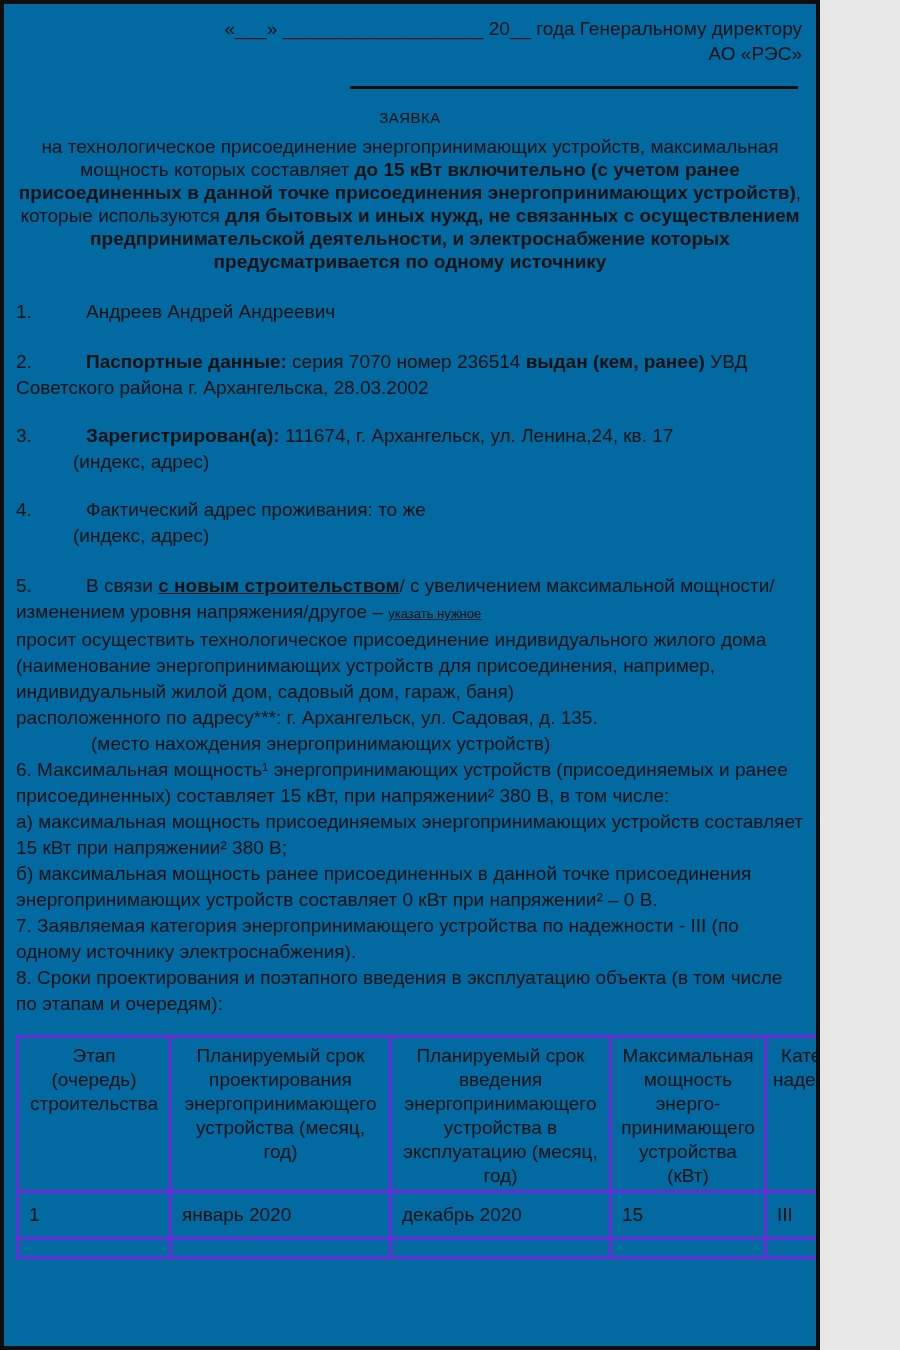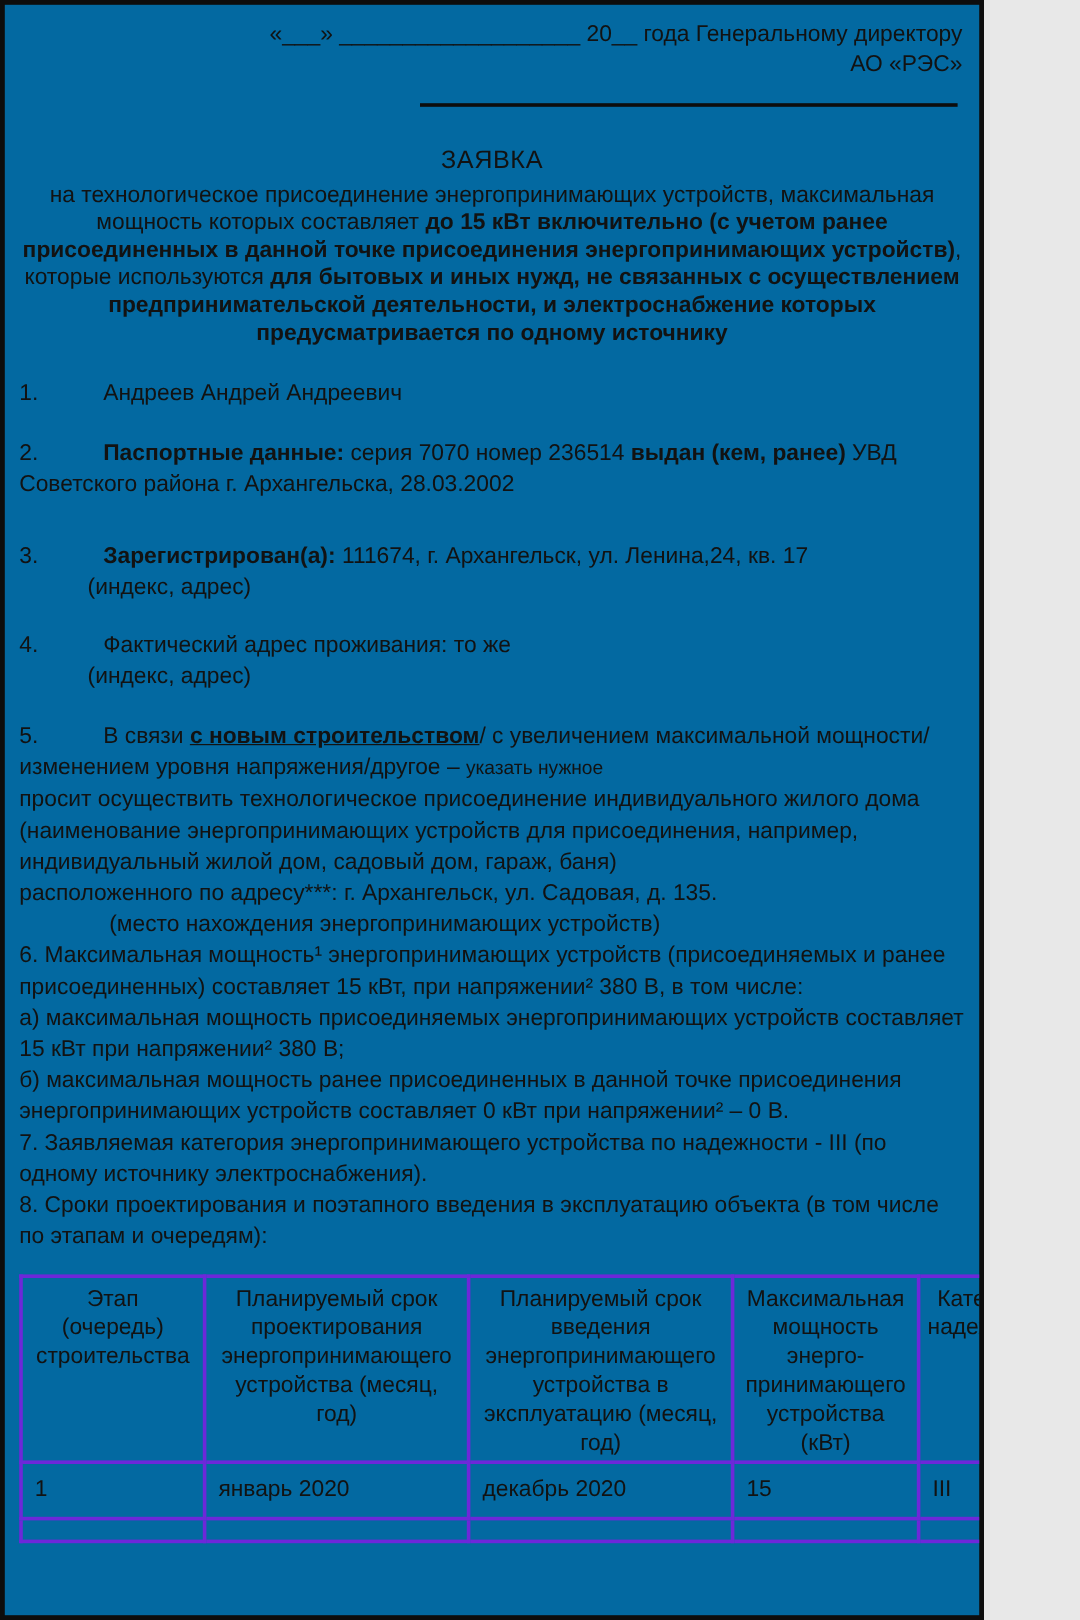--- a/index.html
+++ b/index.html
@@ -18,7 +18,7 @@
   }
   .hdr { text-align: right; margin-top: 12px; line-height: 25px; padding-right: 2px; }
   .sign-line { border: 0; border-top: 3px solid #0d0d0d; width: 448px; margin: 20px 6px 0 auto; }
-  .title { text-align: center; font-size: 21px; line-height: 26px; margin-top: 32px; letter-spacing: 0.5px; }
+  .title { text-align: center; font-size: 15px; line-height: 26px; margin-top: 16px; letter-spacing: 0.5px; }
   .intro { text-align: center; margin-top: 4px; line-height: 23px; }
   .b  { font-weight: bold; }
   .bu { font-weight: bold; text-decoration: underline; }

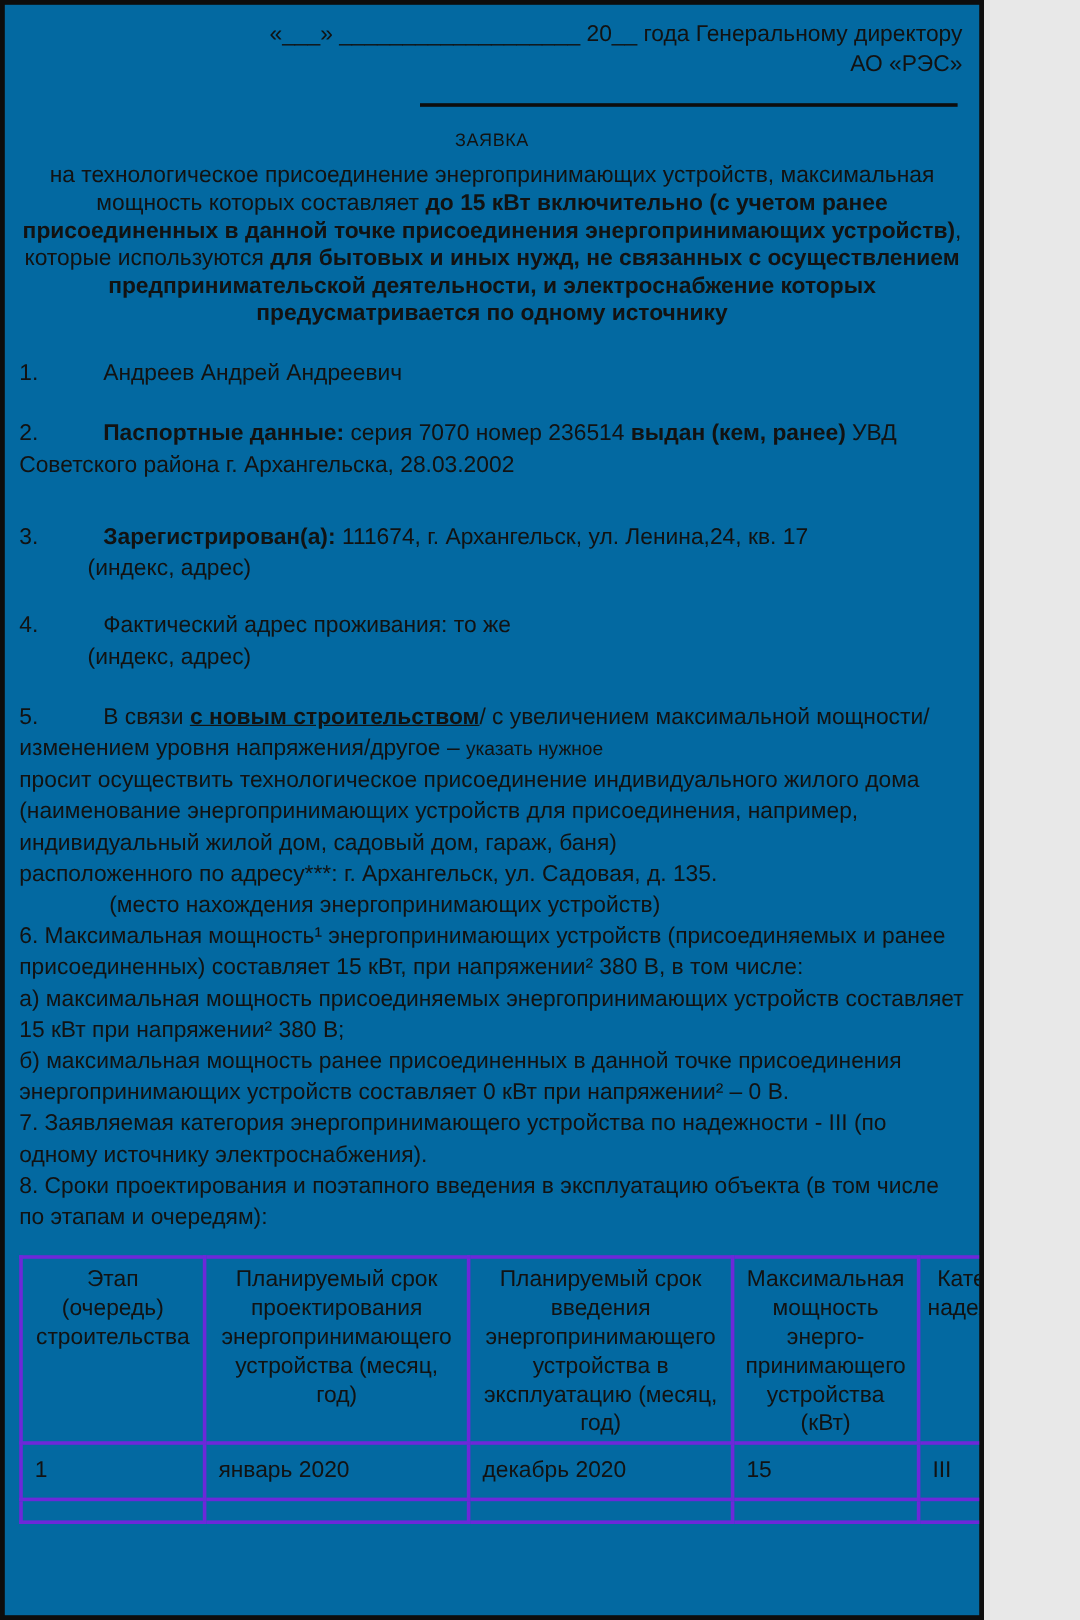--- a/index.html
+++ b/index.html
@@ -26,7 +26,7 @@
   .num { display: inline-block; width: 70px; }
   .item1 { margin-top: 26px; }
   .item2 { margin-top: 24px; }
-  .item3 { margin-top: 34px; }
+  .item3 { margin-top: 22px; }
   .item4 { margin-top: 22px; }
   .item5 { margin-top: 24px; }
   .item6 { }

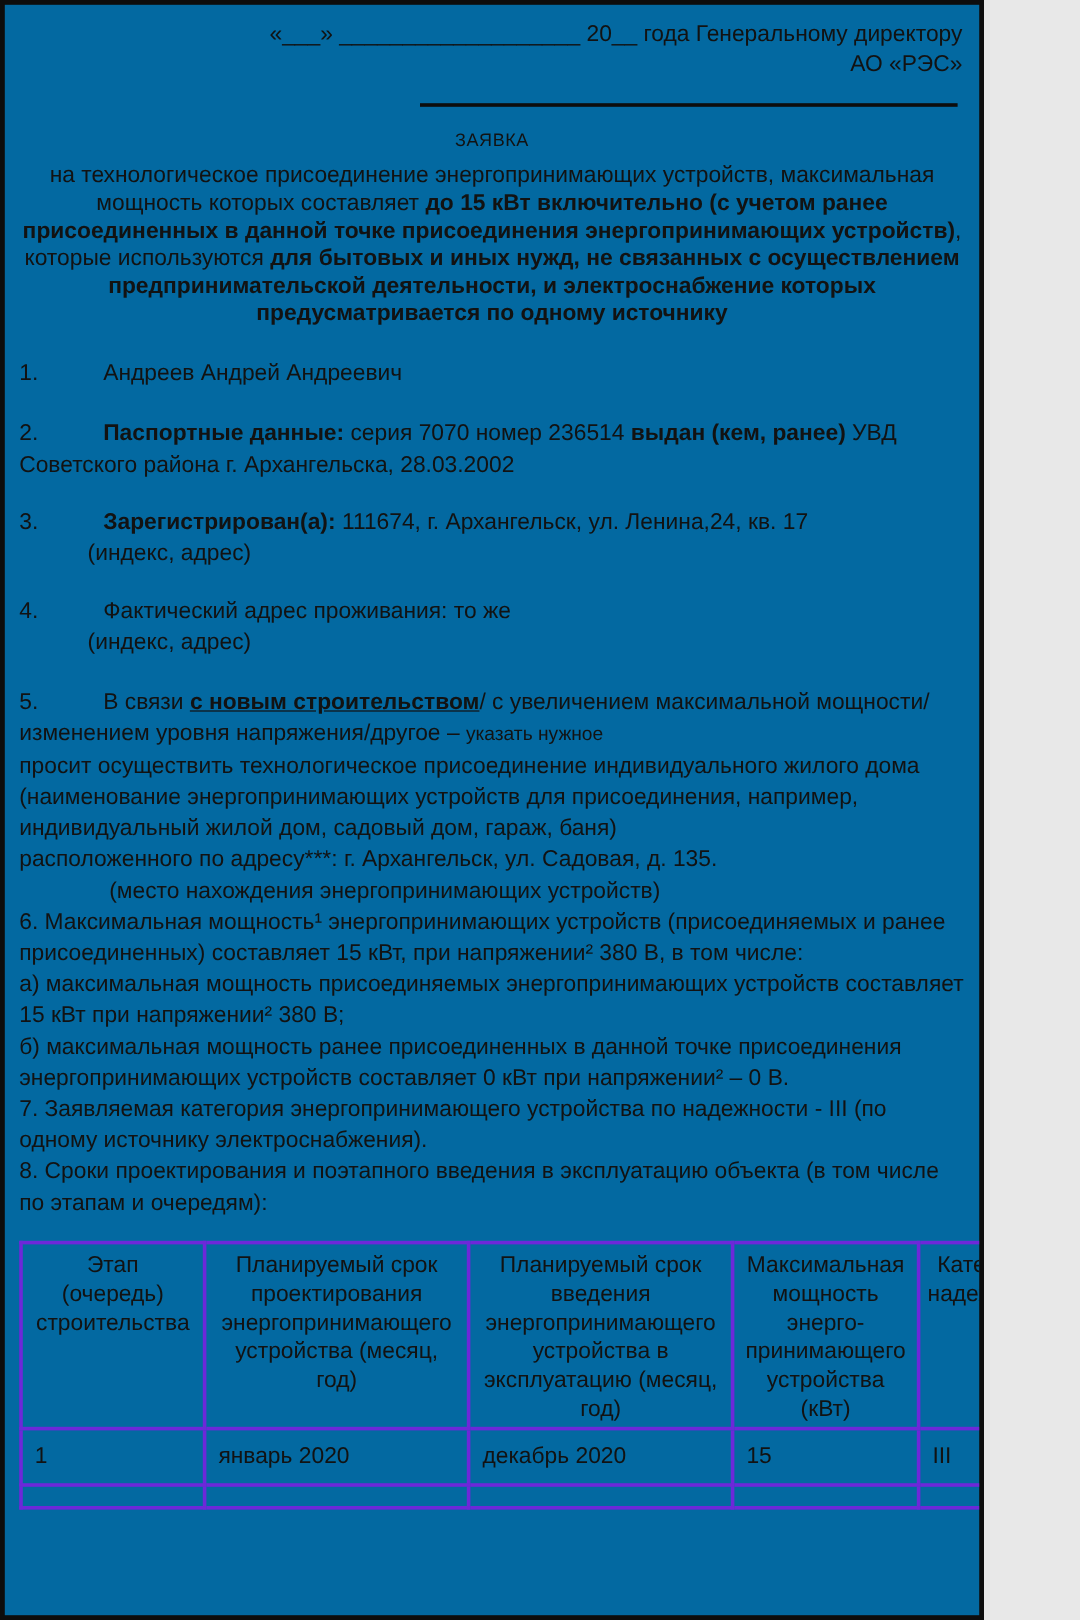--- a/index.html
+++ b/index.html
@@ -22,7 +22,7 @@
   .intro { text-align: center; margin-top: 4px; line-height: 23px; }
   .b  { font-weight: bold; }
   .bu { font-weight: bold; text-decoration: underline; }
-  .small { font-size: 16px; }
+  .small { font-size: 13px; text-decoration: underline; }
   .num { display: inline-block; width: 70px; }
   .item1 { margin-top: 26px; }
   .item2 { margin-top: 24px; }

